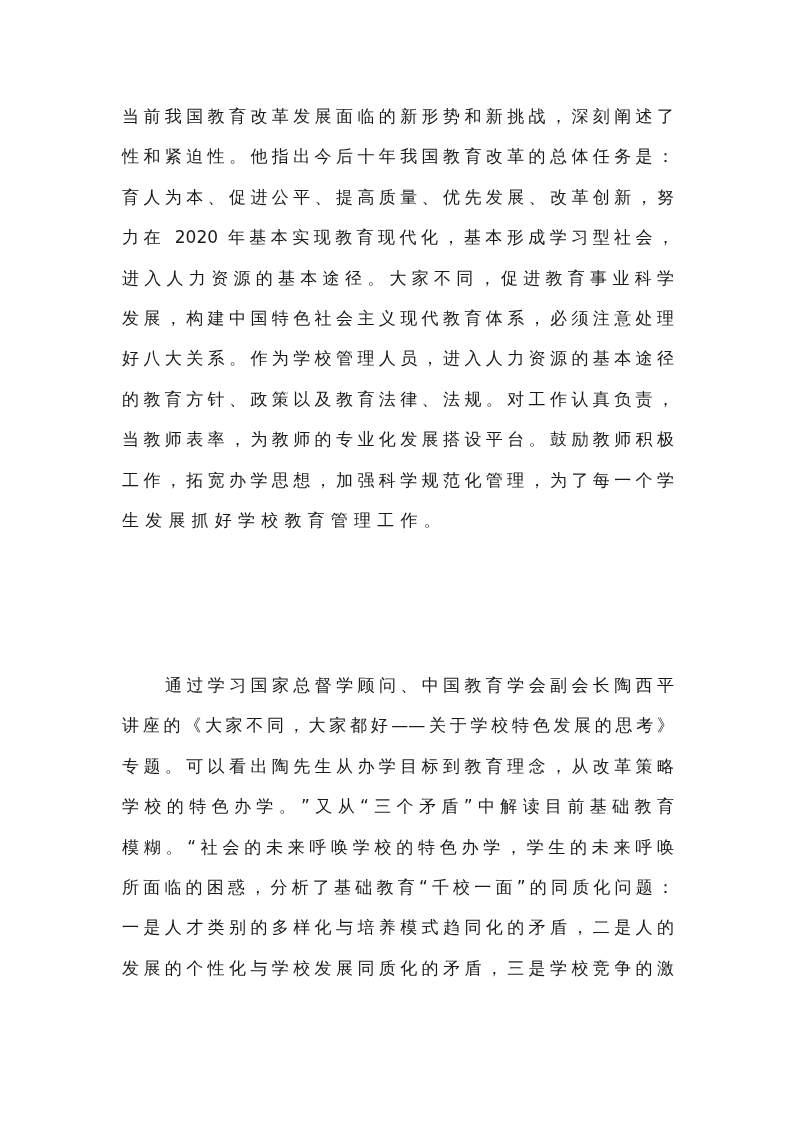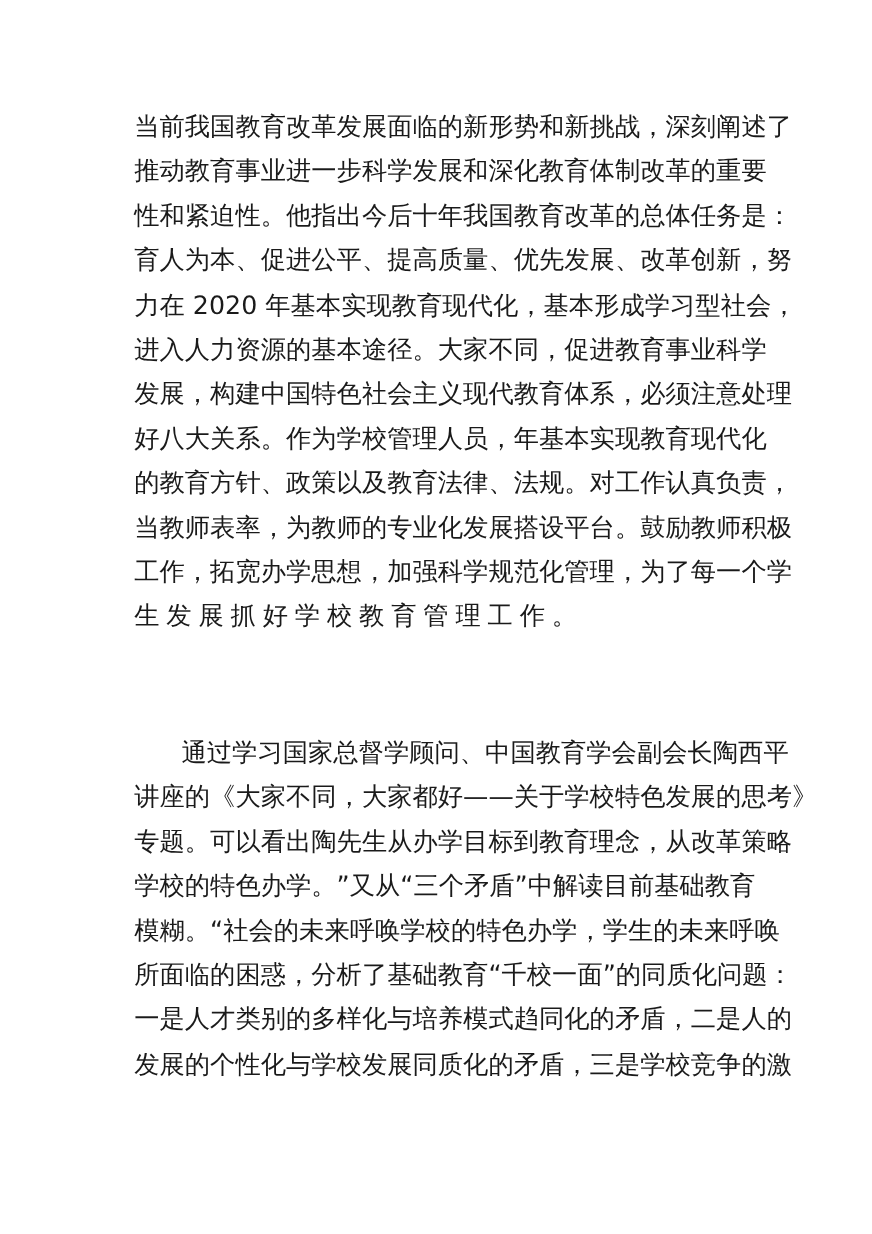--- a/index.html
+++ b/index.html
@@ -14,7 +14,7 @@
     width: 552px;
     margin: 0;
     font-family: "DejaVu Sans", "Liberation Sans", sans-serif;
-    font-size: 23px;
+    font-size: 17px;
     color: #1a1a1a;
   }
   .line {

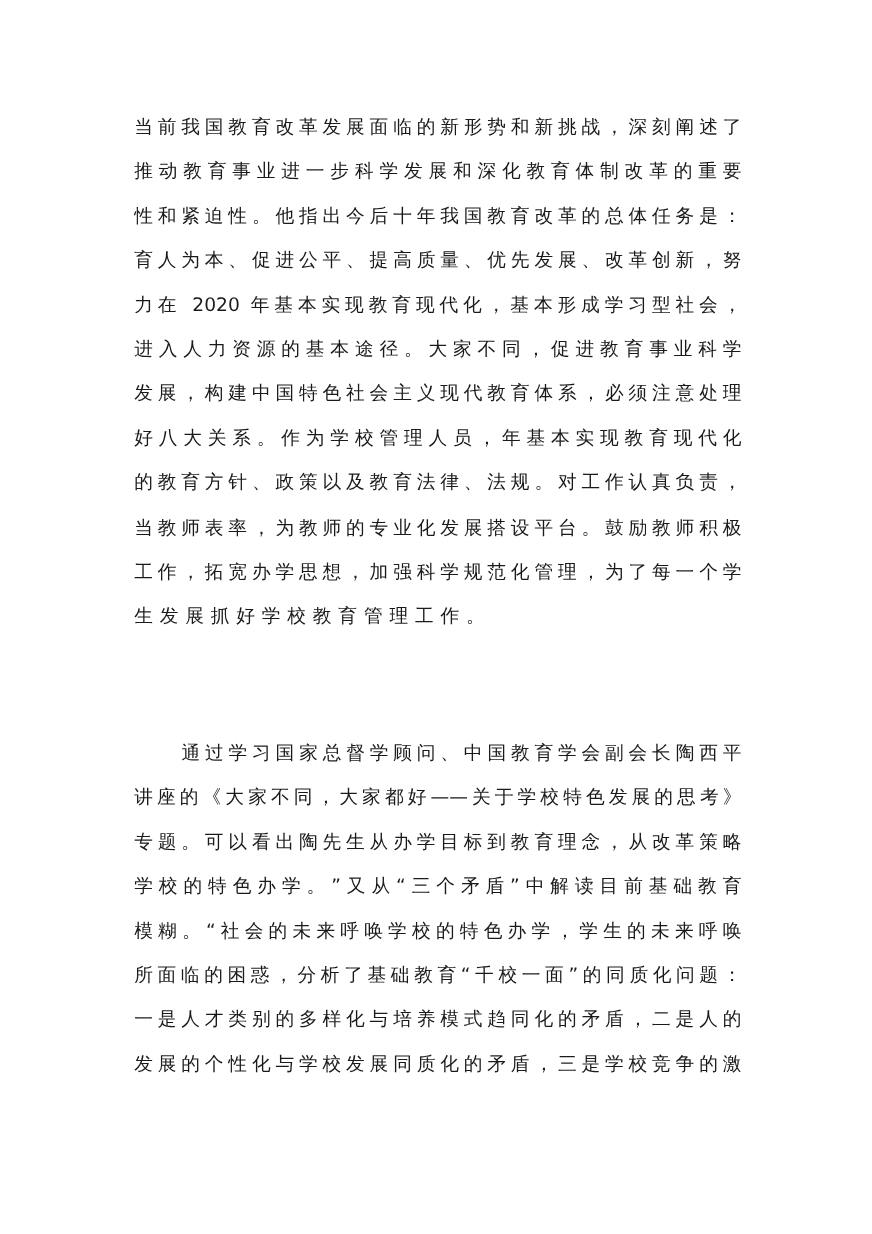--- a/index.html
+++ b/index.html
@@ -36,7 +36,6 @@
 <div class="page">
   <p class="para" id="p1">
     <span class="line">当前我国教育改革发展面临的新形势和新挑战，深刻阐述了</span>
-    <span class="line">推动教育事业进一步科学发展和深化教育体制改革的重要</span>
     <span class="line">性和紧迫性。他指出今后十年我国教育改革的总体任务是：</span>
     <span class="line">育人为本、促进公平、提高质量、优先发展、改革创新，努</span>
     <span class="line">力在 2020 年基本实现教育现代化，基本形成学习型社会，</span>

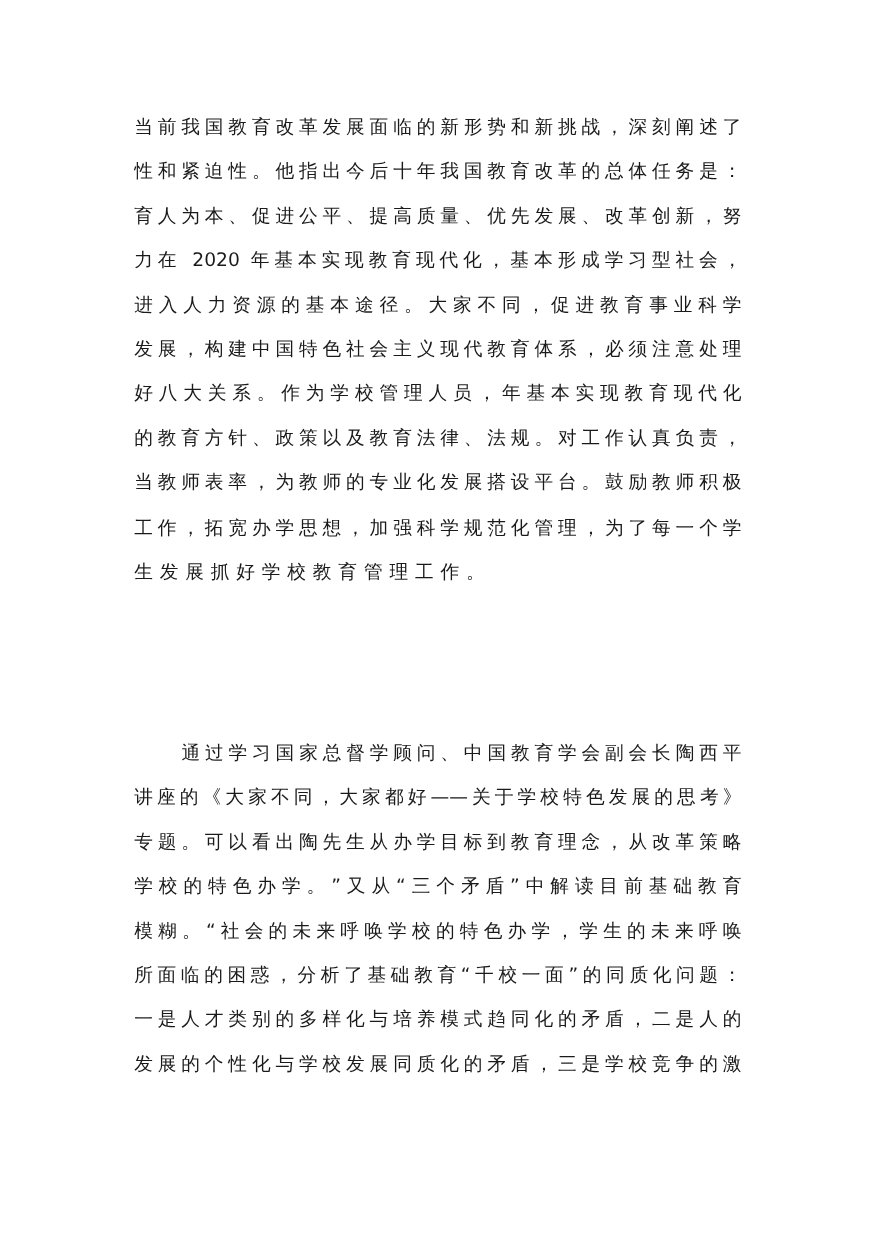--- a/index.html
+++ b/index.html
@@ -41,7 +41,7 @@
     <span class="line">力在 2020 年基本实现教育现代化，基本形成学习型社会，</span>
     <span class="line">进入人力资源的基本途径。大家不同，促进教育事业科学</span>
     <span class="line">发展，构建中国特色社会主义现代教育体系，必须注意处理</span>
-    <span class="line">好八大关系。作为学校管理人员，年基本实现教育现代化</span>
+    <span class="line">好八大关系。作为学校管理人员，进入人力资源的基本途径</span>
     <span class="line">的教育方针、政策以及教育法律、法规。对工作认真负责，</span>
     <span class="line">当教师表率，为教师的专业化发展搭设平台。鼓励教师积极</span>
     <span class="line">工作，拓宽办学思想，加强科学规范化管理，为了每一个学</span>

